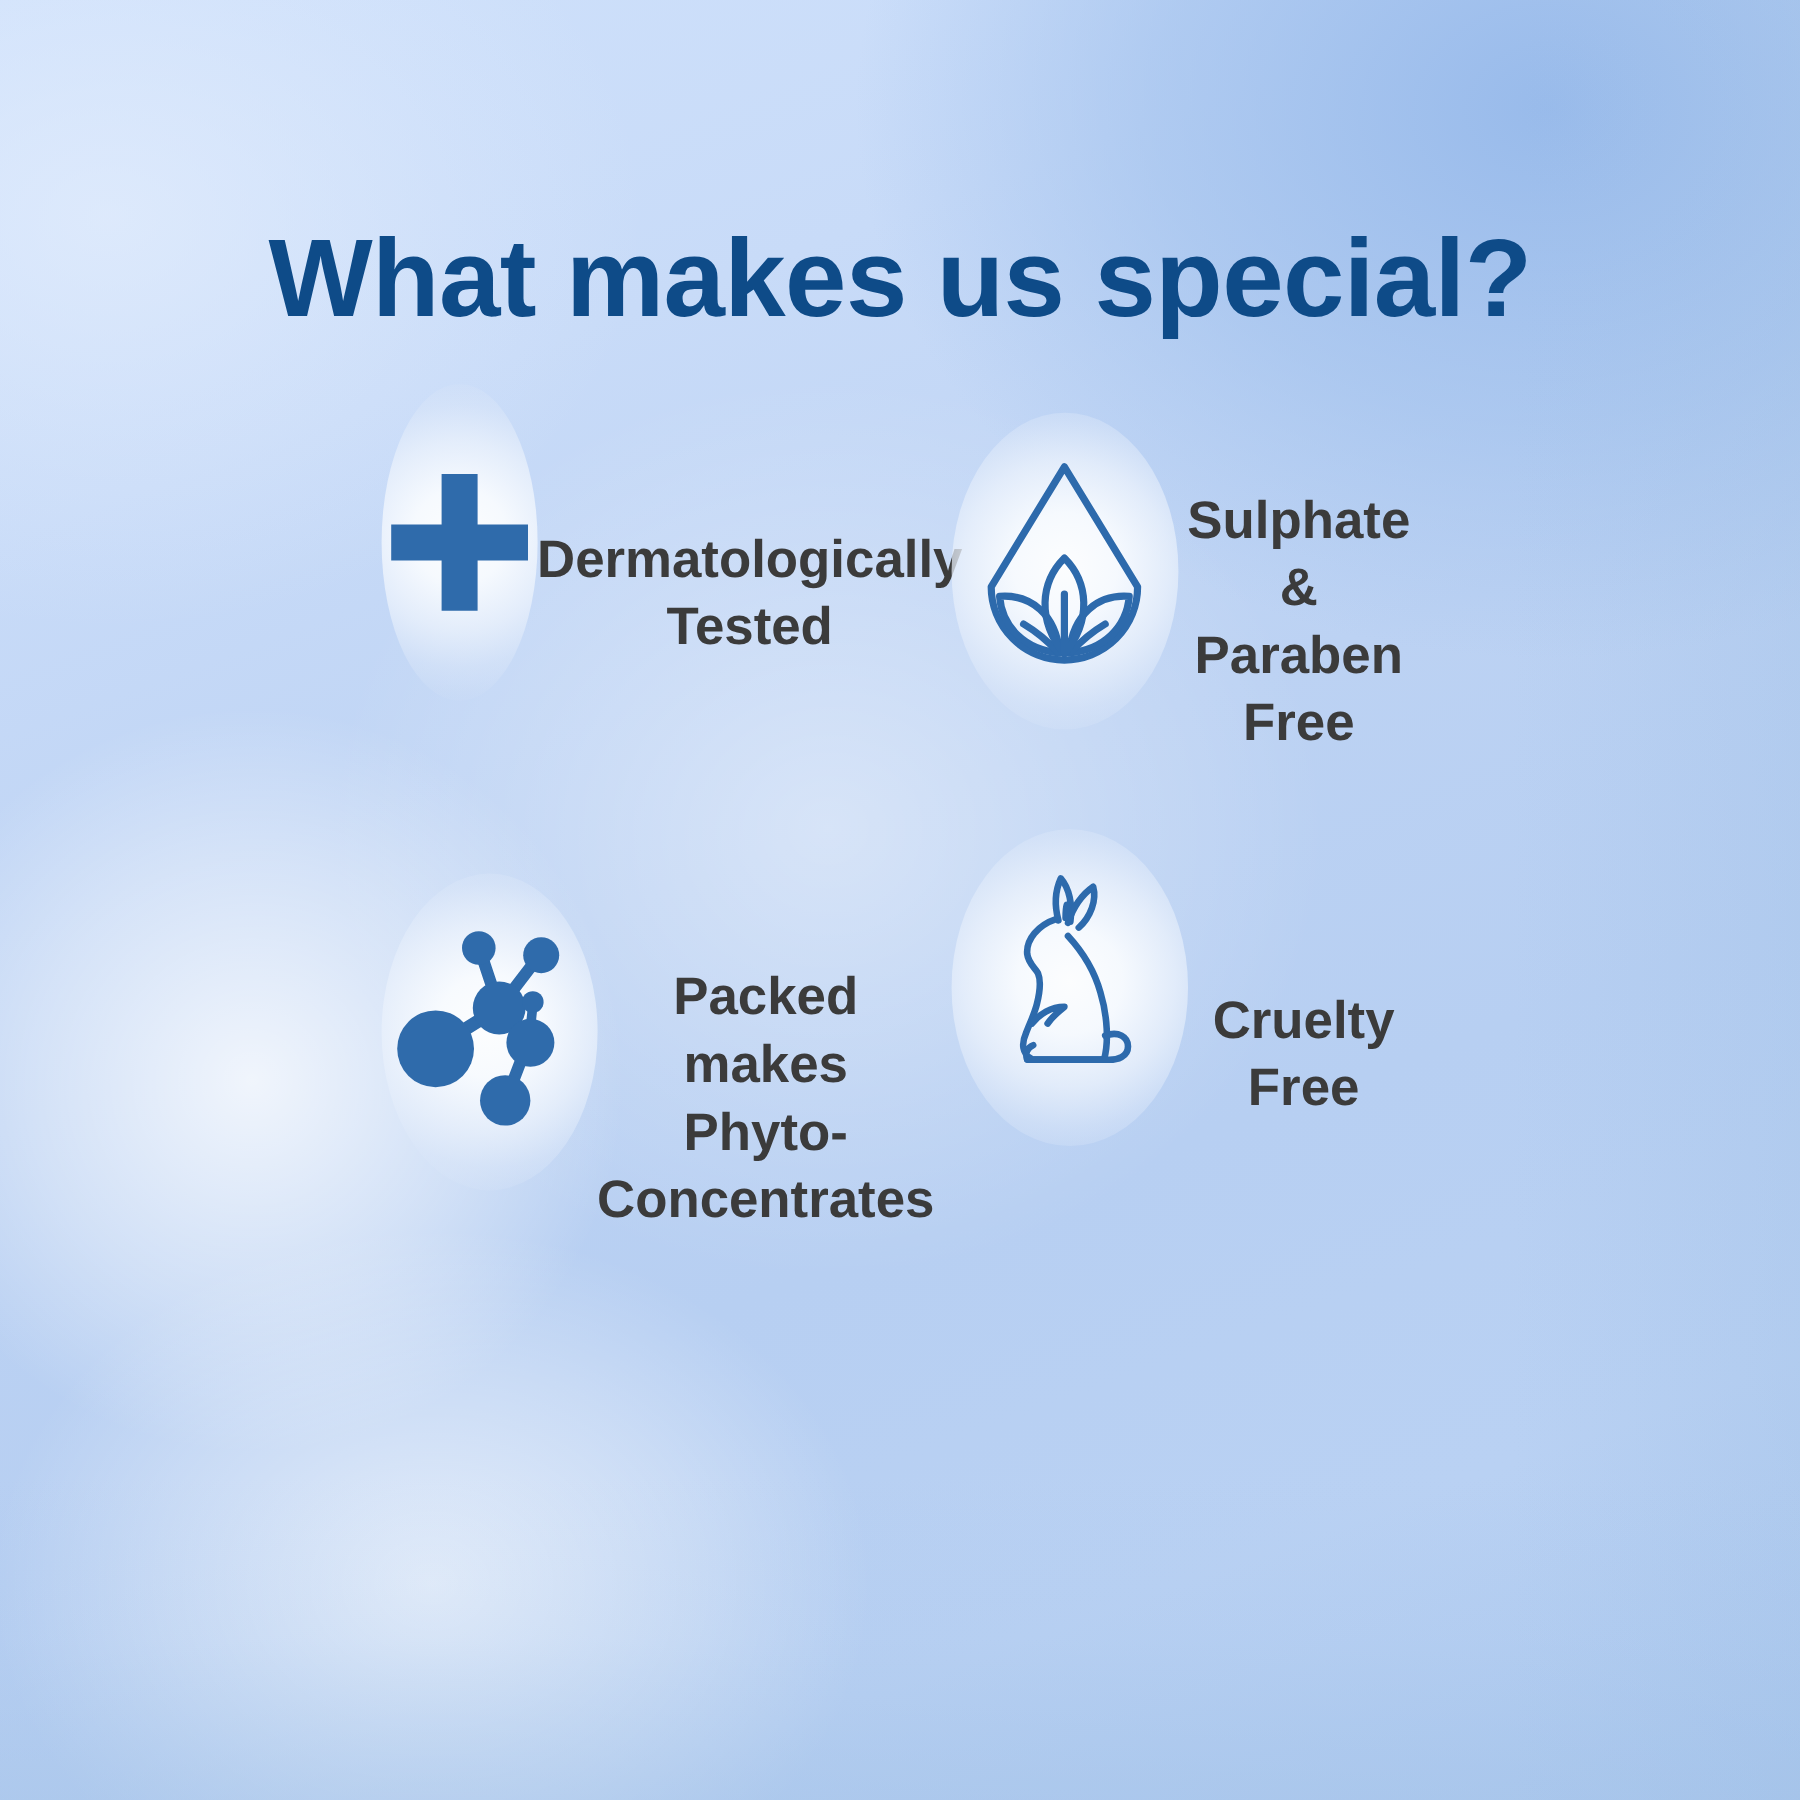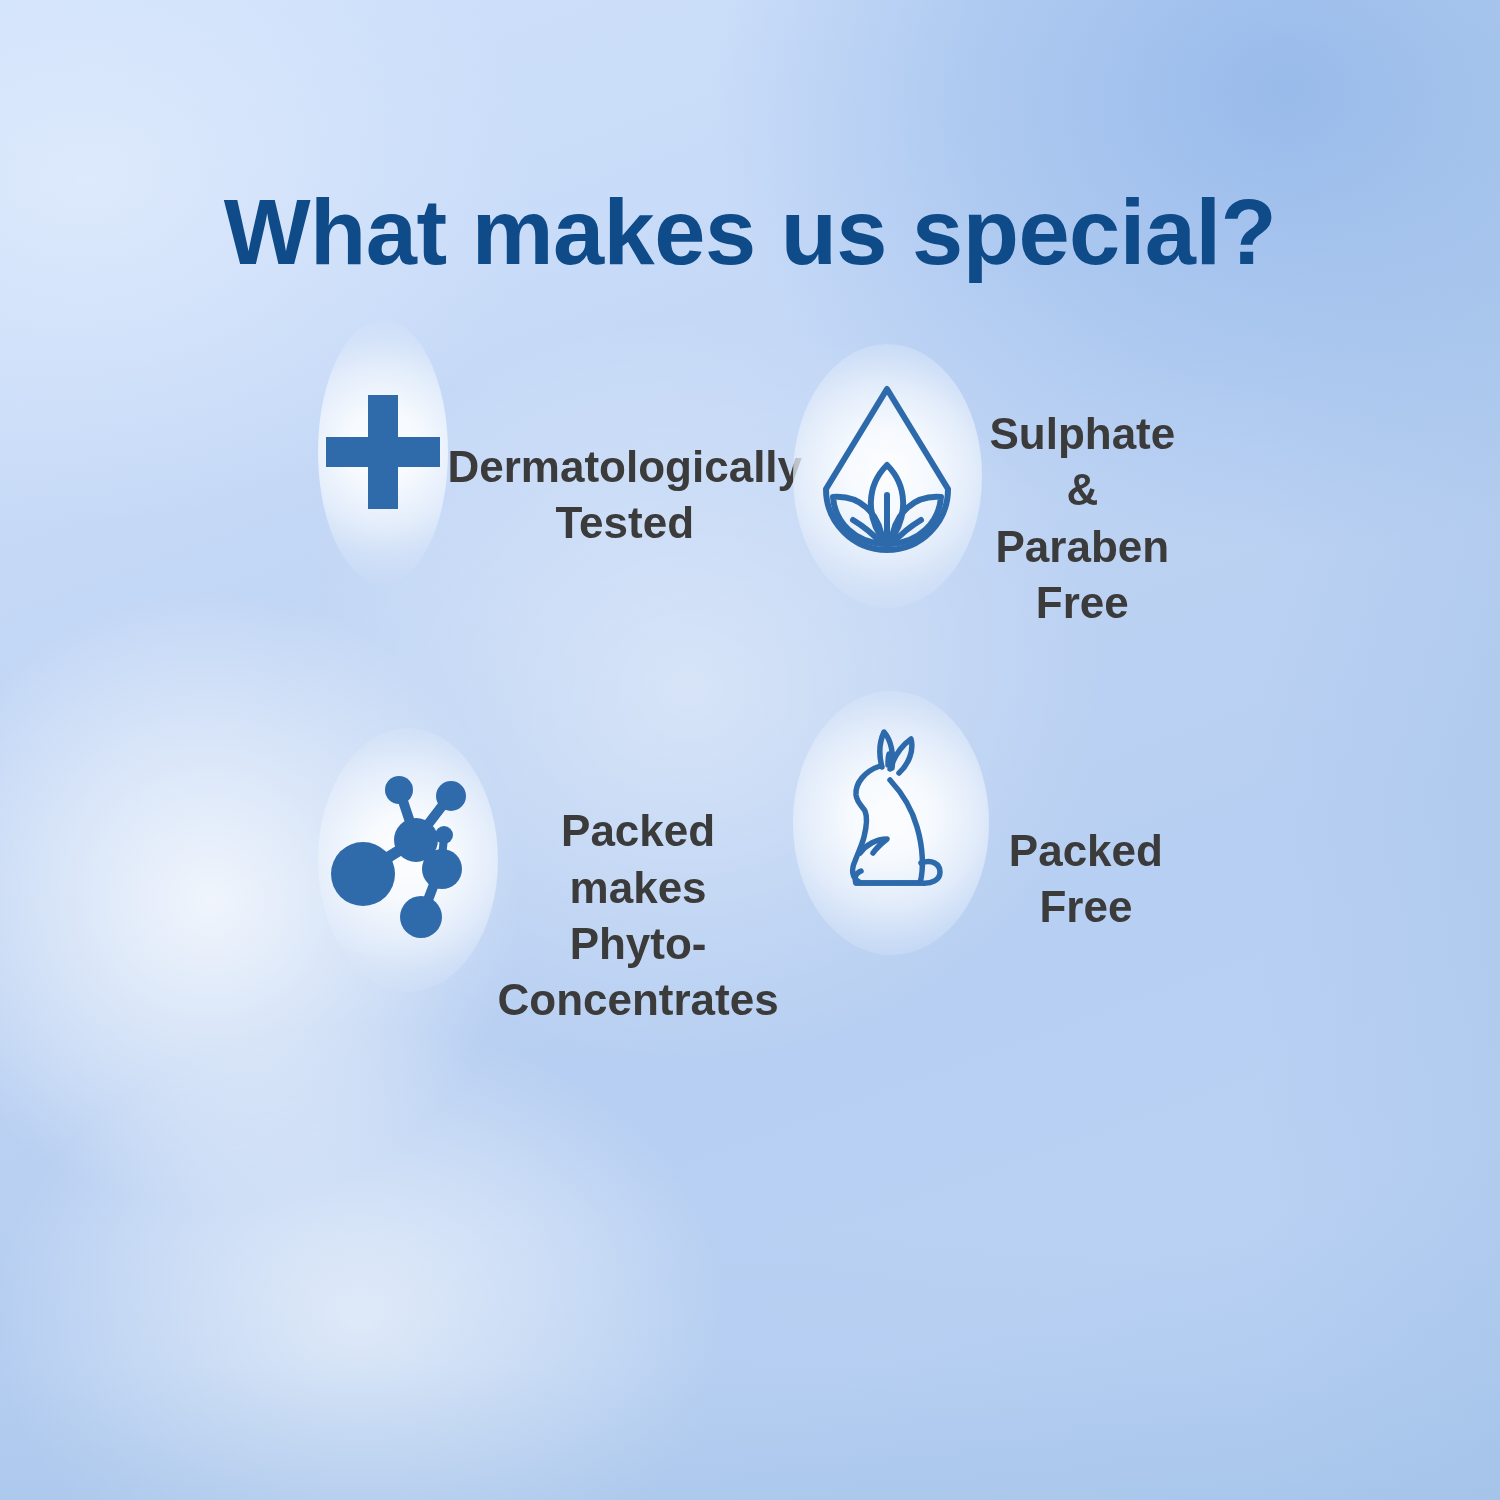--- a/index.html
+++ b/index.html
@@ -298,7 +298,7 @@
               </svg>
             </span>
           </div>
-          <div class="caption"><span>Packed Free</span></div>
+          <div class="caption"><span>Cruelty Free</span></div>
         </div>
 
       </div>

